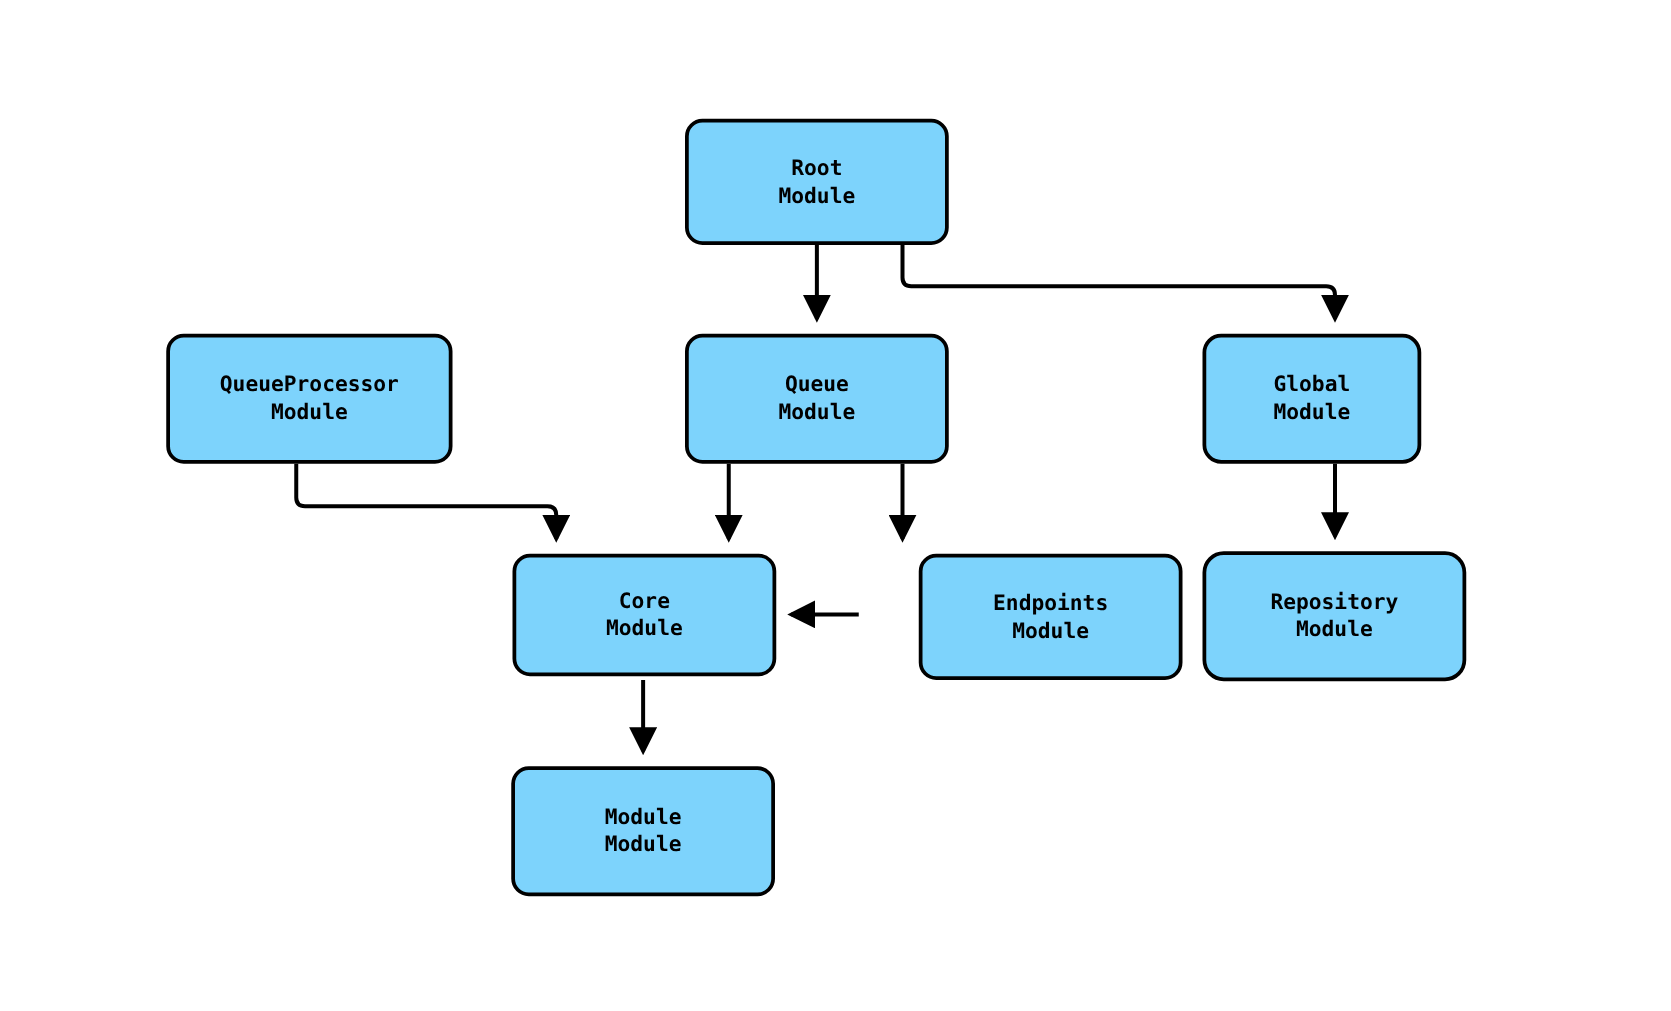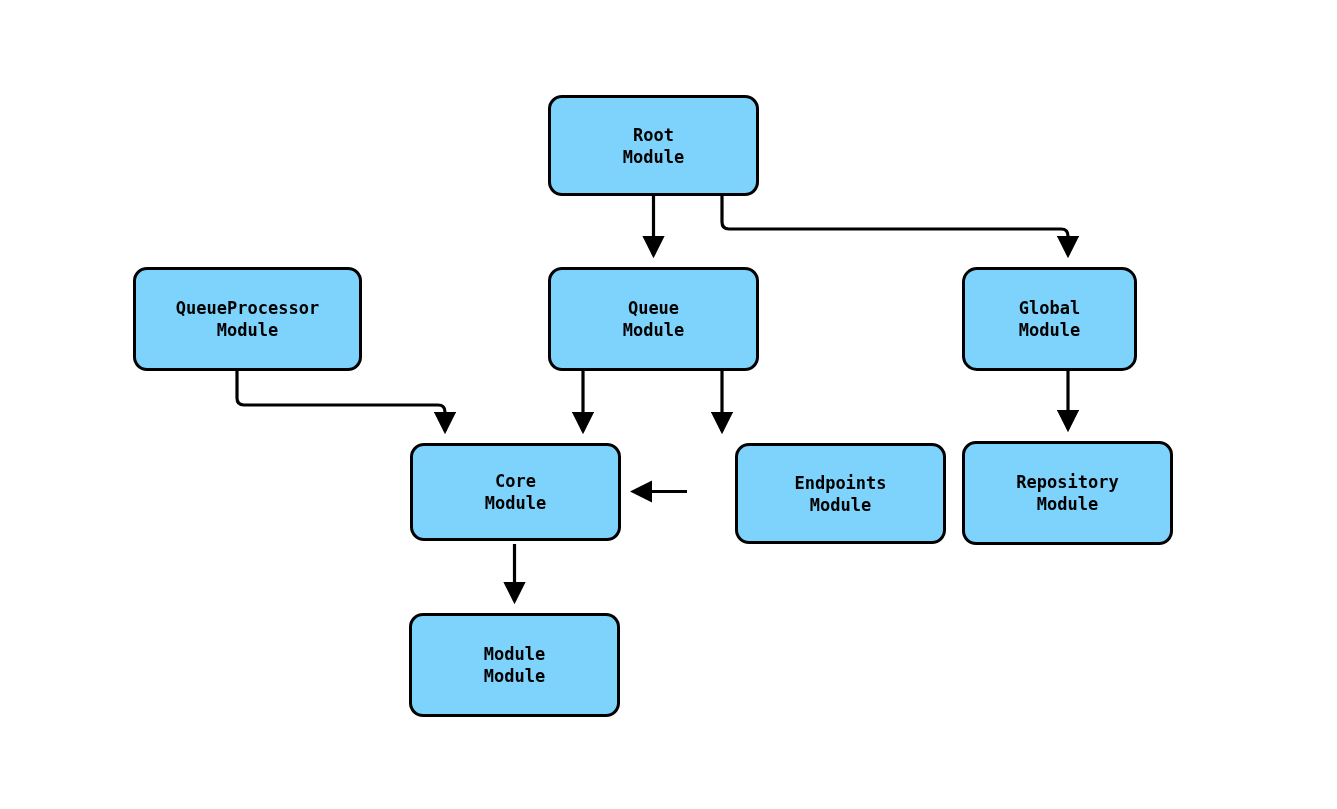--- a/index.html
+++ b/index.html
@@ -120,7 +120,7 @@
     <div class="node-label">Module</div>
   </div>
 
-  <div class="node" style="left:962px; top:441px; width:211px; height:104px;">
+  <div class="node" style="left:962px; top:441px; width:211px; height:104px;border-radius:17px;">
     <div class="node-label">Repository</div>
     <div class="node-label">Module</div>
   </div>

